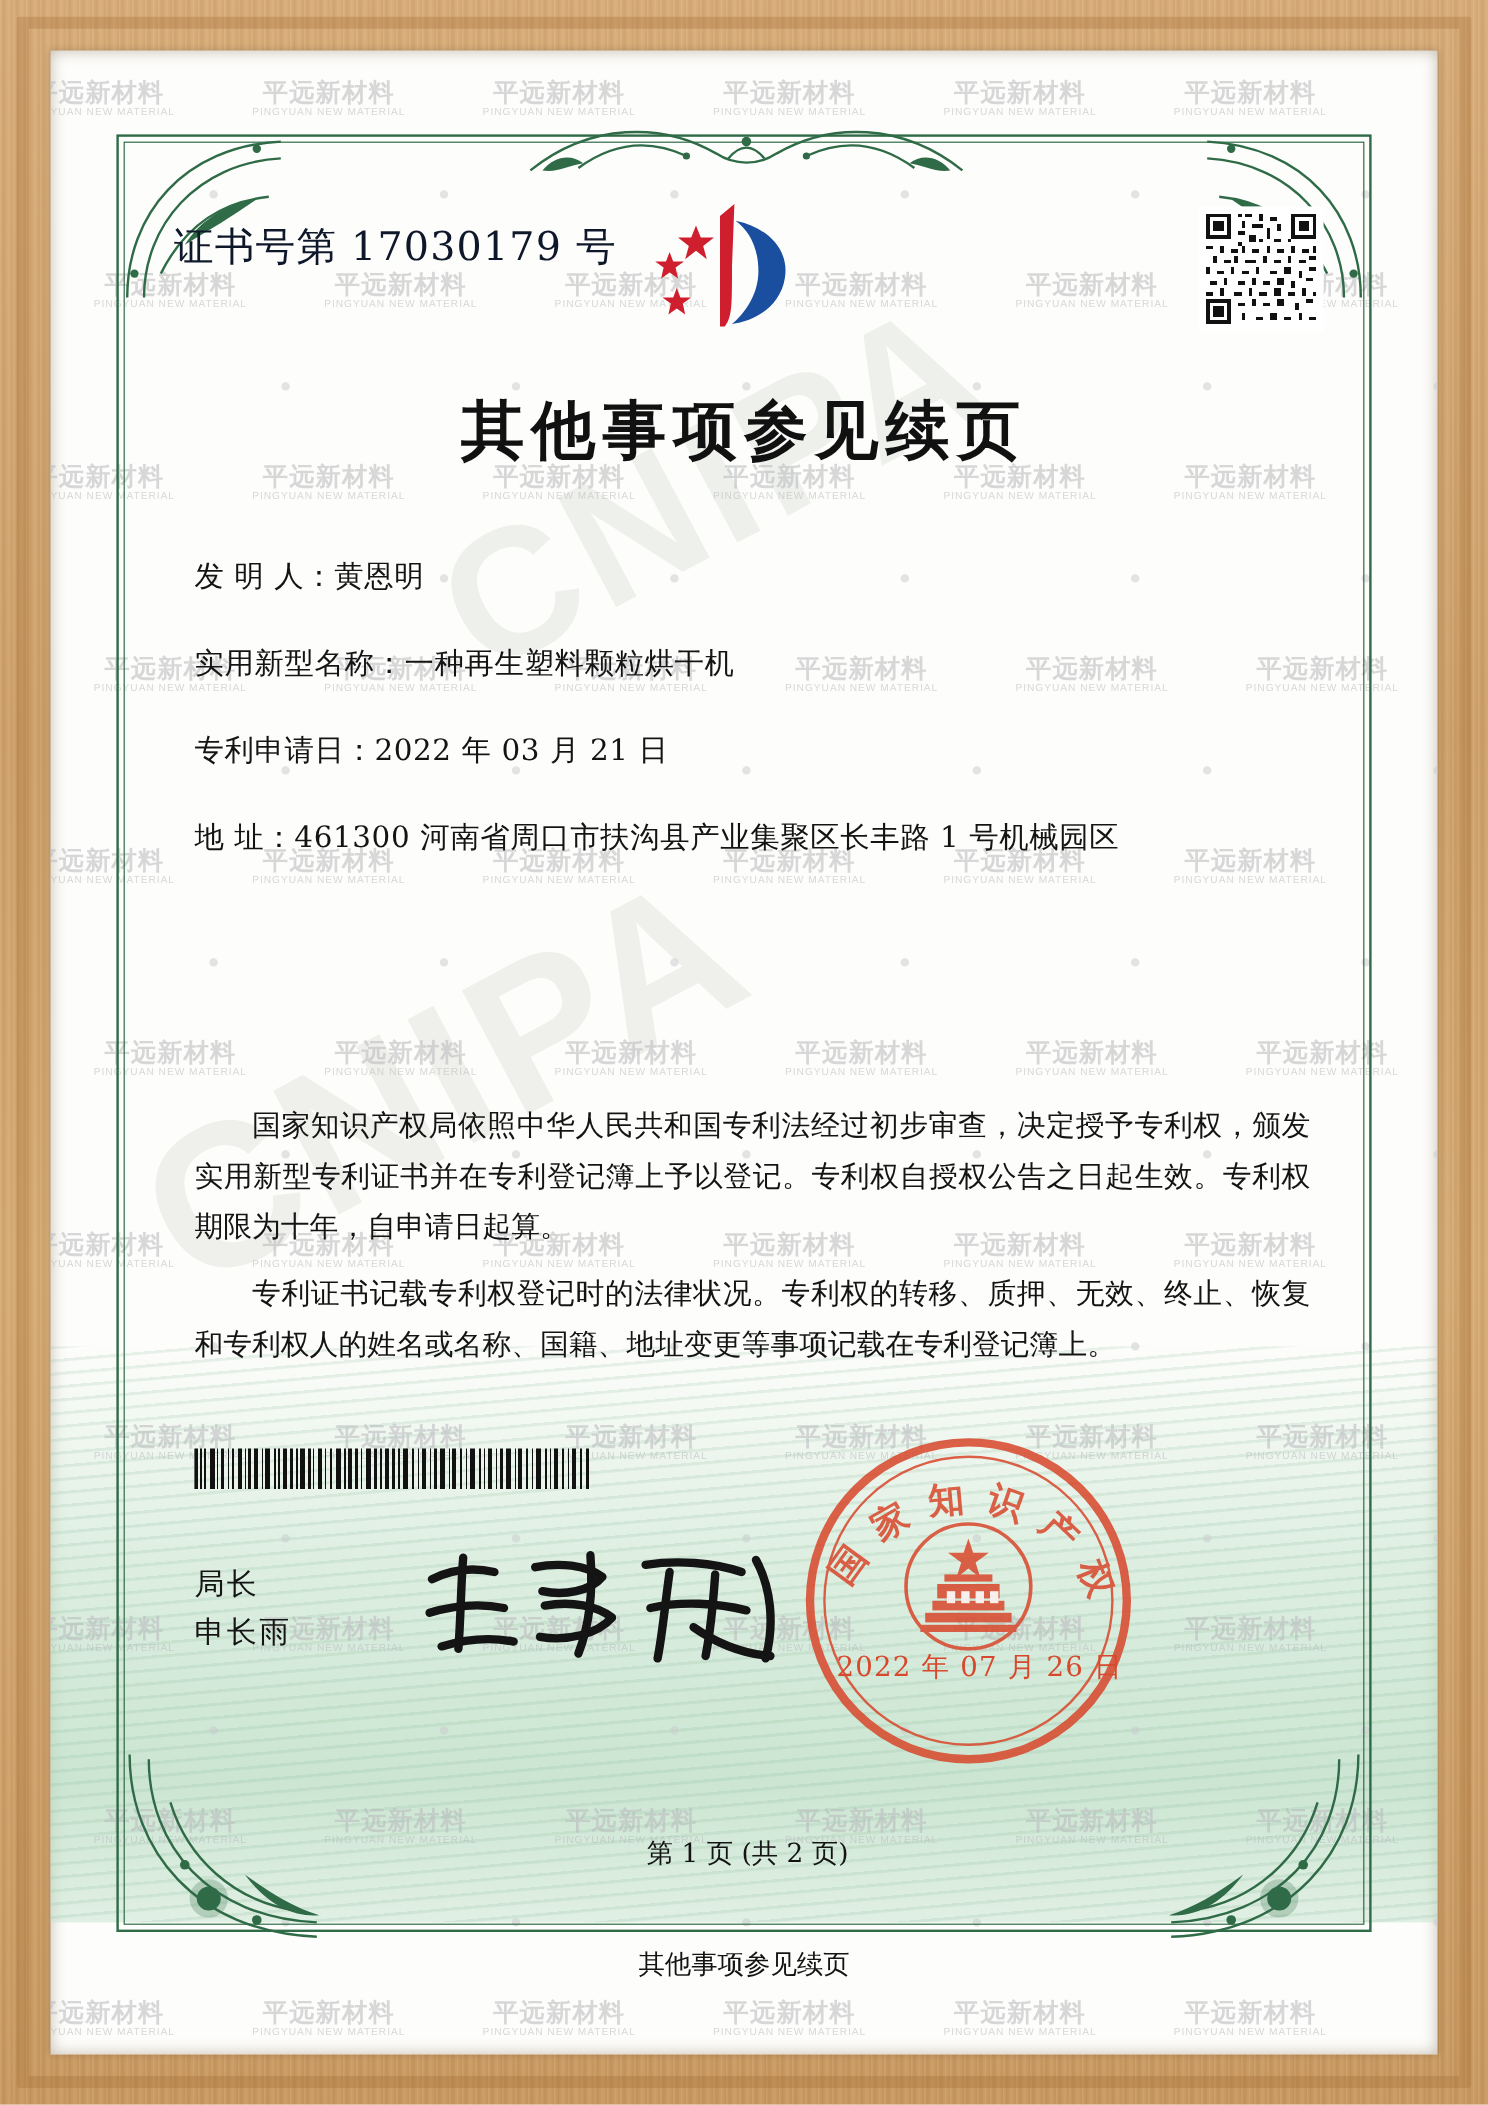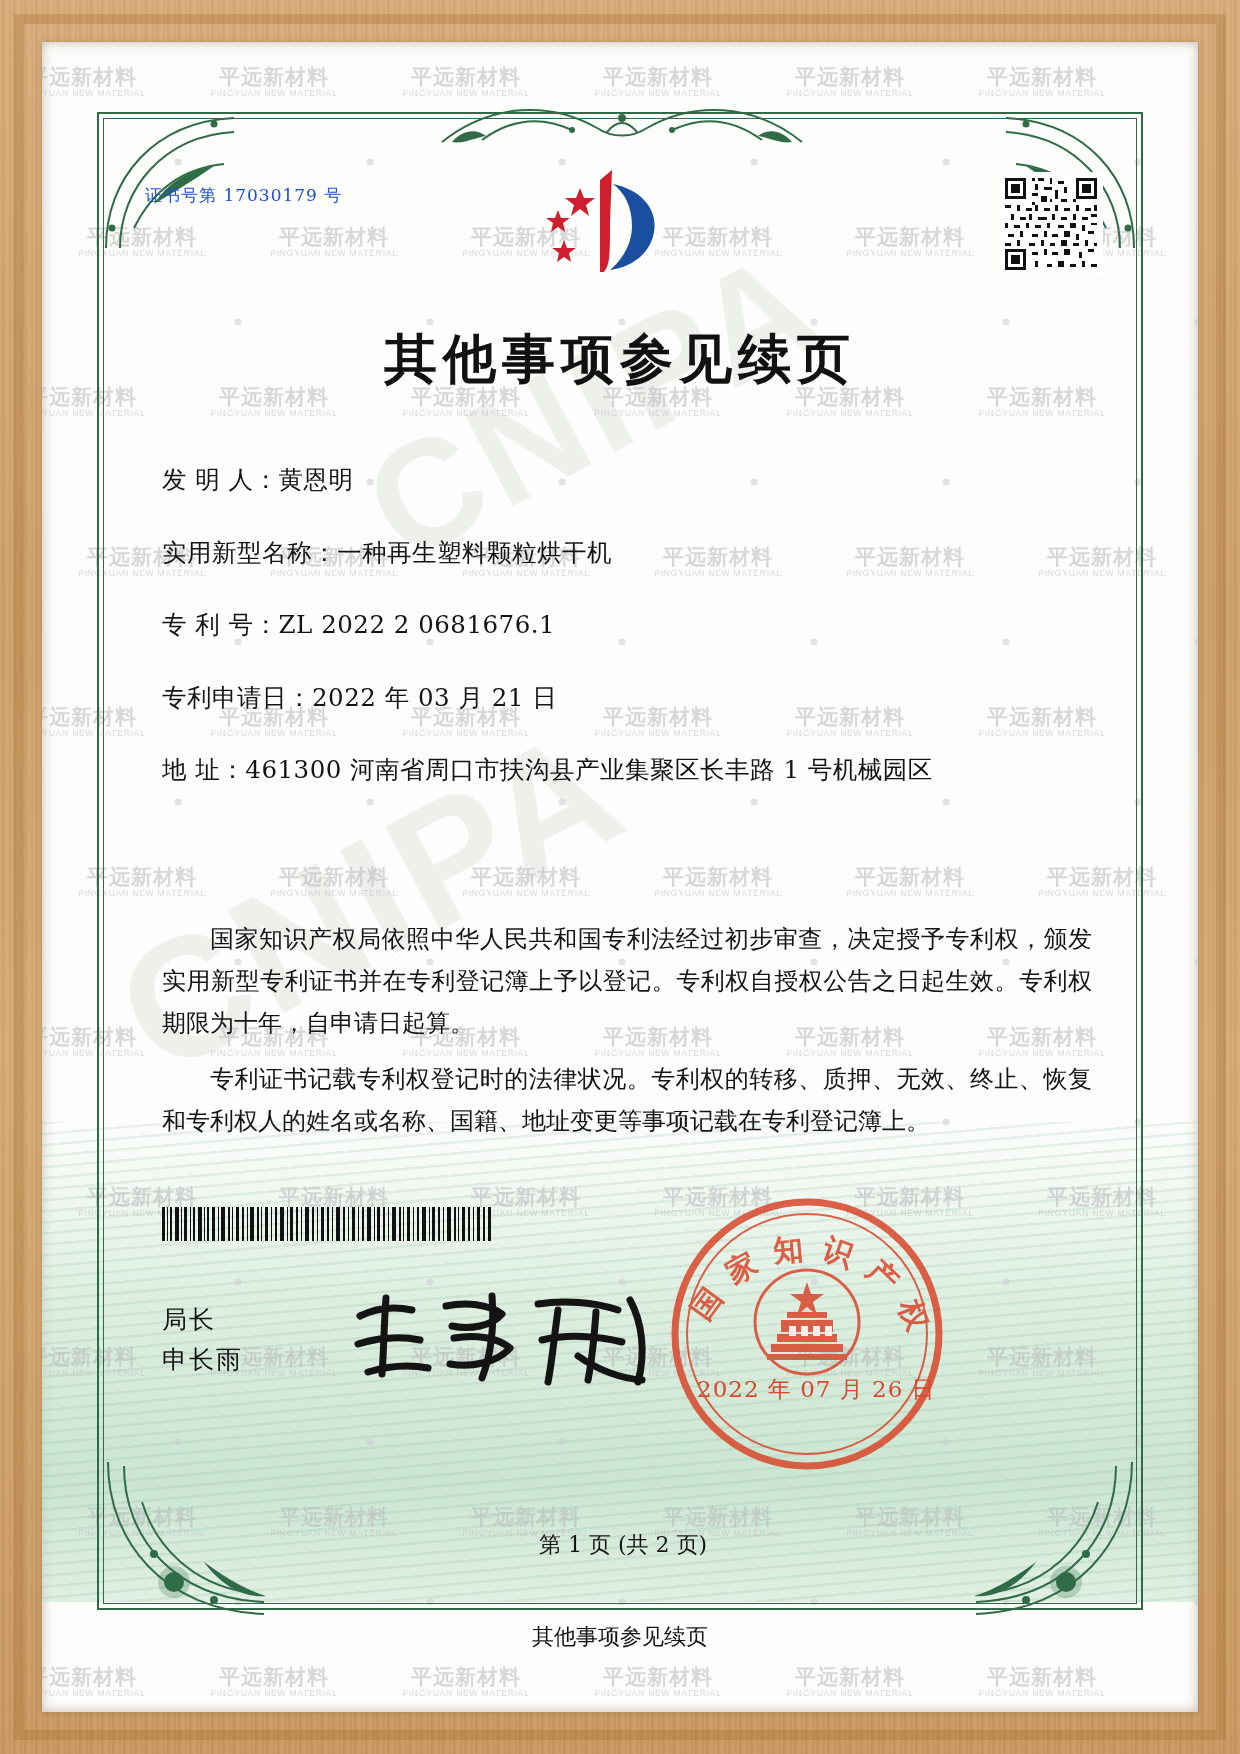--- a/index.html
+++ b/index.html
@@ -139,8 +139,8 @@
   .cert-no {
     position: absolute;
     left: 103px; top: 142px;
-    font-size: 17px;
-    color: #1d4ed8;
+    font-size: 33px;
+    color: #0f172a;
     letter-spacing: 1px;
     font-family: "DejaVu Serif", "Liberation Serif", serif;
   }

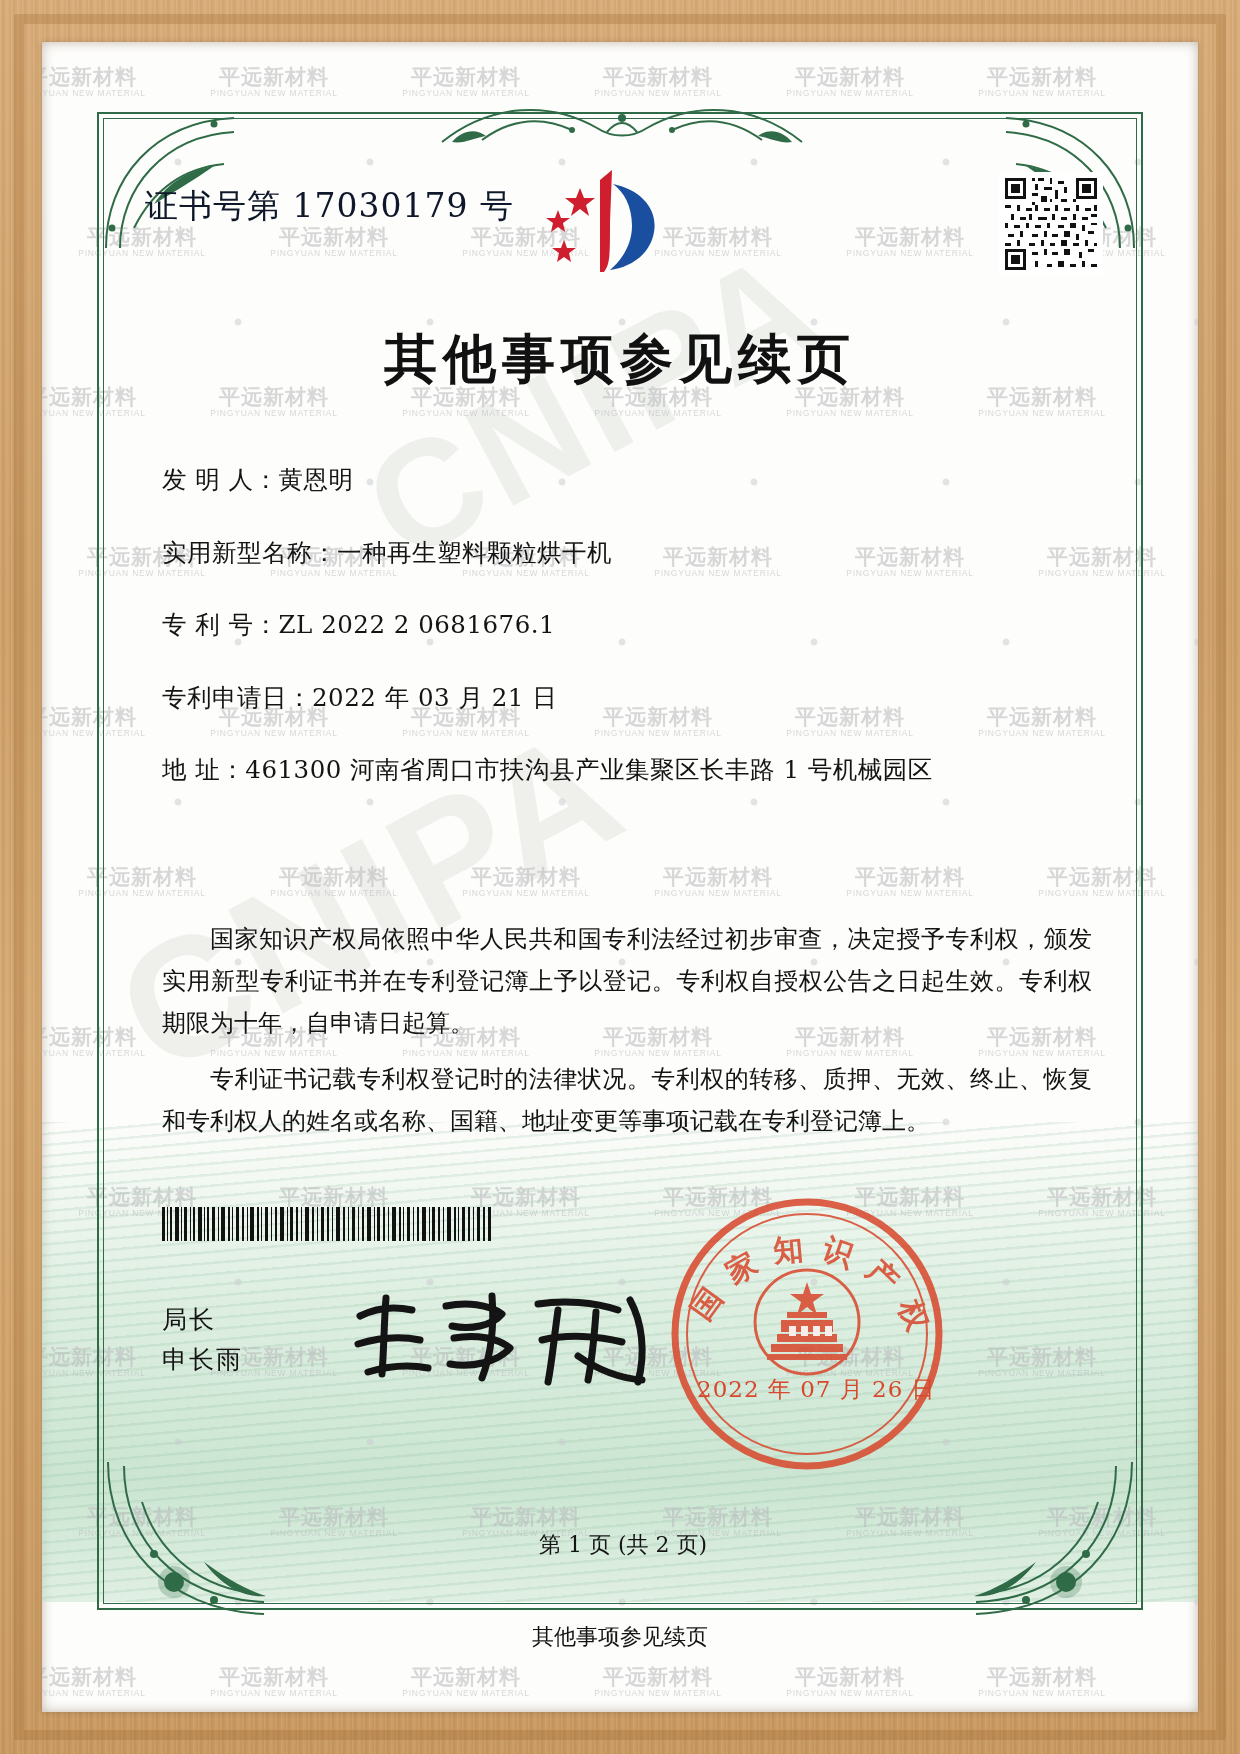--- a/index.html
+++ b/index.html
@@ -804,9 +804,6 @@
           <span class="lbl">实用新型名称：</span><span class="val">一种再生塑料颗粒烘干机</span>
         </div>
         <div class="field">
-          <span class="lbl">专 利 号：</span><span class="val">ZL 2022 2 0681676.1</span>
-        </div>
-        <div class="field">
           <span class="lbl">专利申请日：</span><span class="val">2022 年 03 月 21 日</span>
         </div>
         <div class="field">

